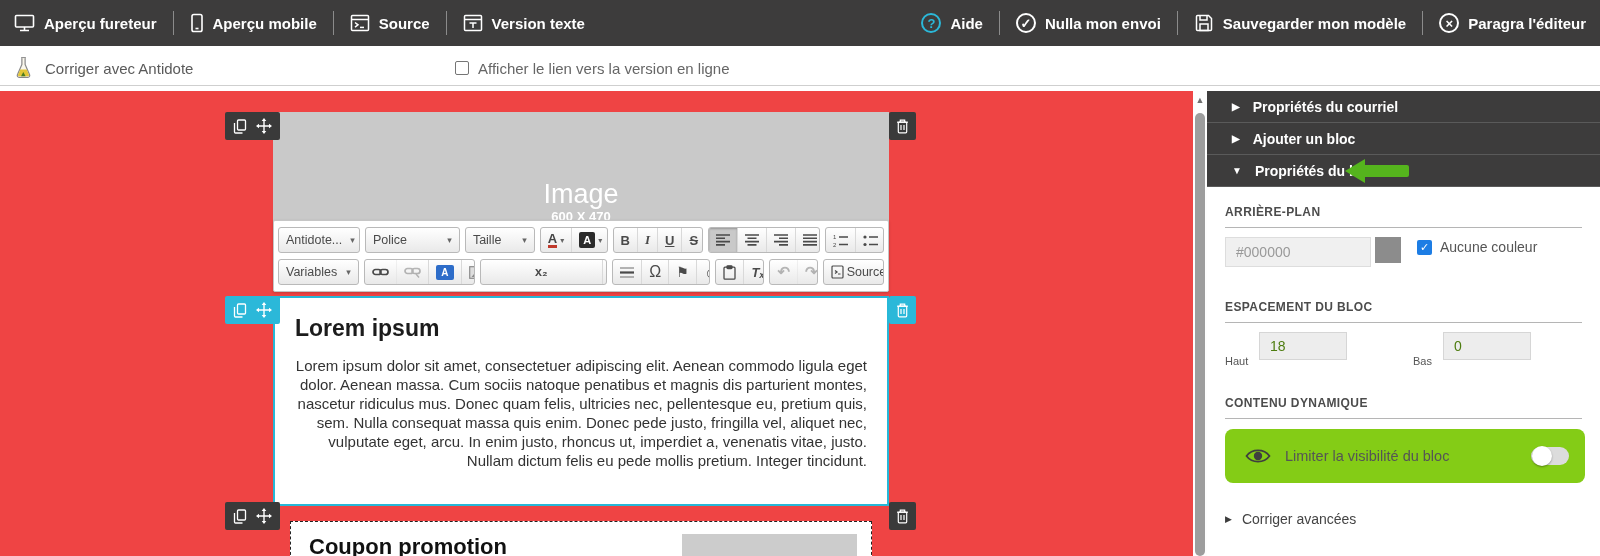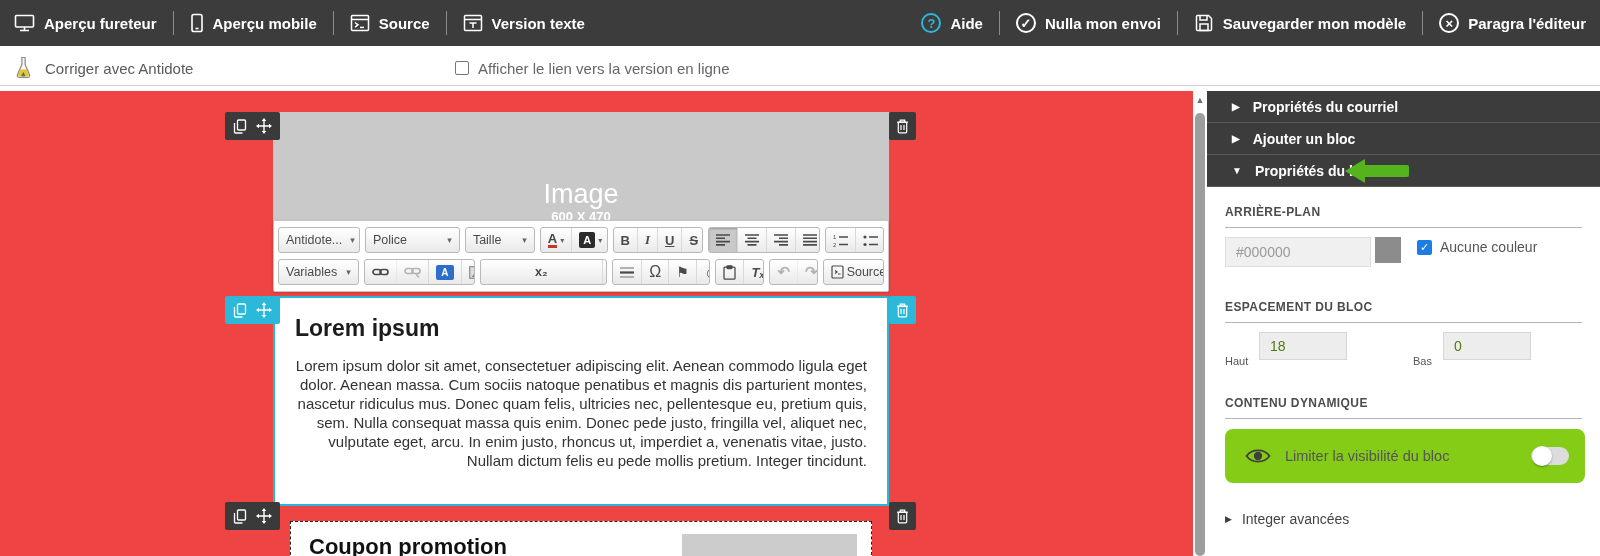--- a/index.html
+++ b/index.html
@@ -488,7 +488,7 @@
 
       <div class="adv-row">
         <span class="sb-tri">▶</span>
-        <span>Integer avancées</span>
+        <span>Corriger avancées</span>
       </div>
     </div>
   </div>

